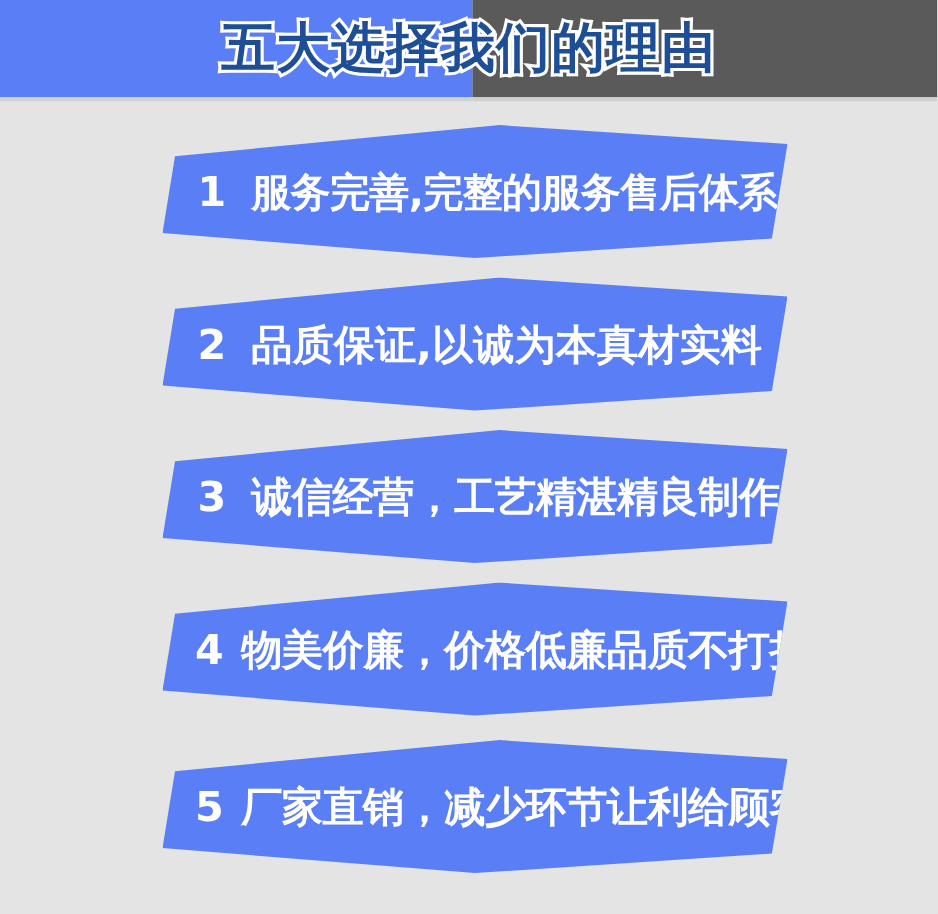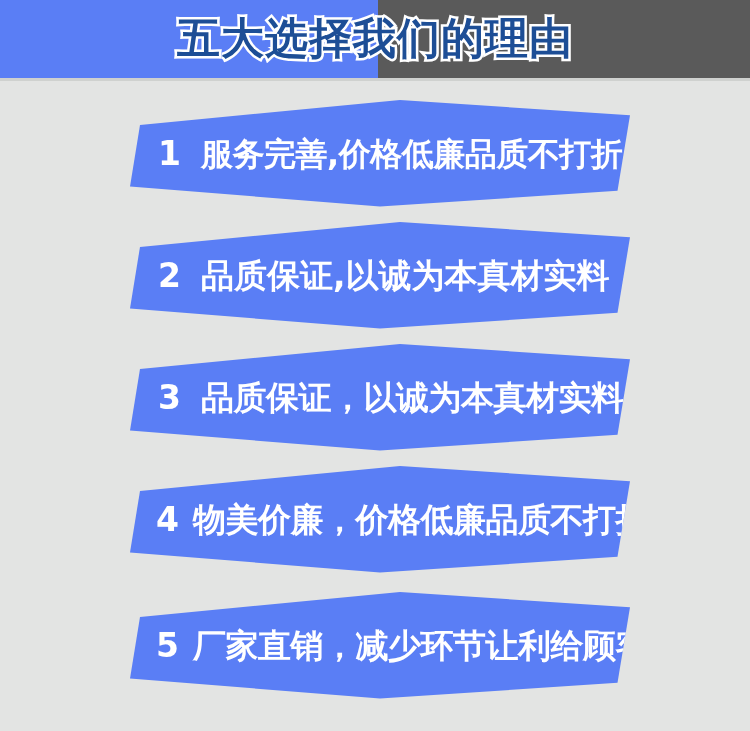--- a/index.html
+++ b/index.html
@@ -185,7 +185,7 @@
       <div class="banner">
         <div class="banner-inner">
           <span class="banner-num">1</span>
-          <span class="banner-text">服务完善,价格低廉品质不打折</span>
+          <span class="banner-text">服务完善,完整的服务售后体系</span>
         </div>
       </div>
     </div>

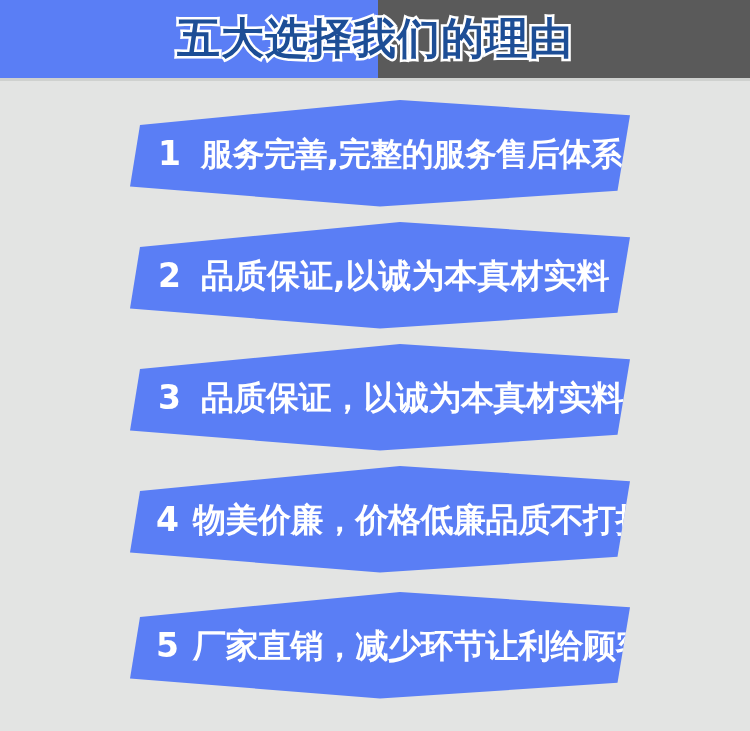--- a/index.html
+++ b/index.html
@@ -203,7 +203,7 @@
       <div class="banner">
         <div class="banner-inner">
           <span class="banner-num">3</span>
-          <span class="banner-text">品质保证，以诚为本真材实料</span>
+          <span class="banner-text">诚信经营，工艺精湛精良制作</span>
         </div>
       </div>
     </div>

